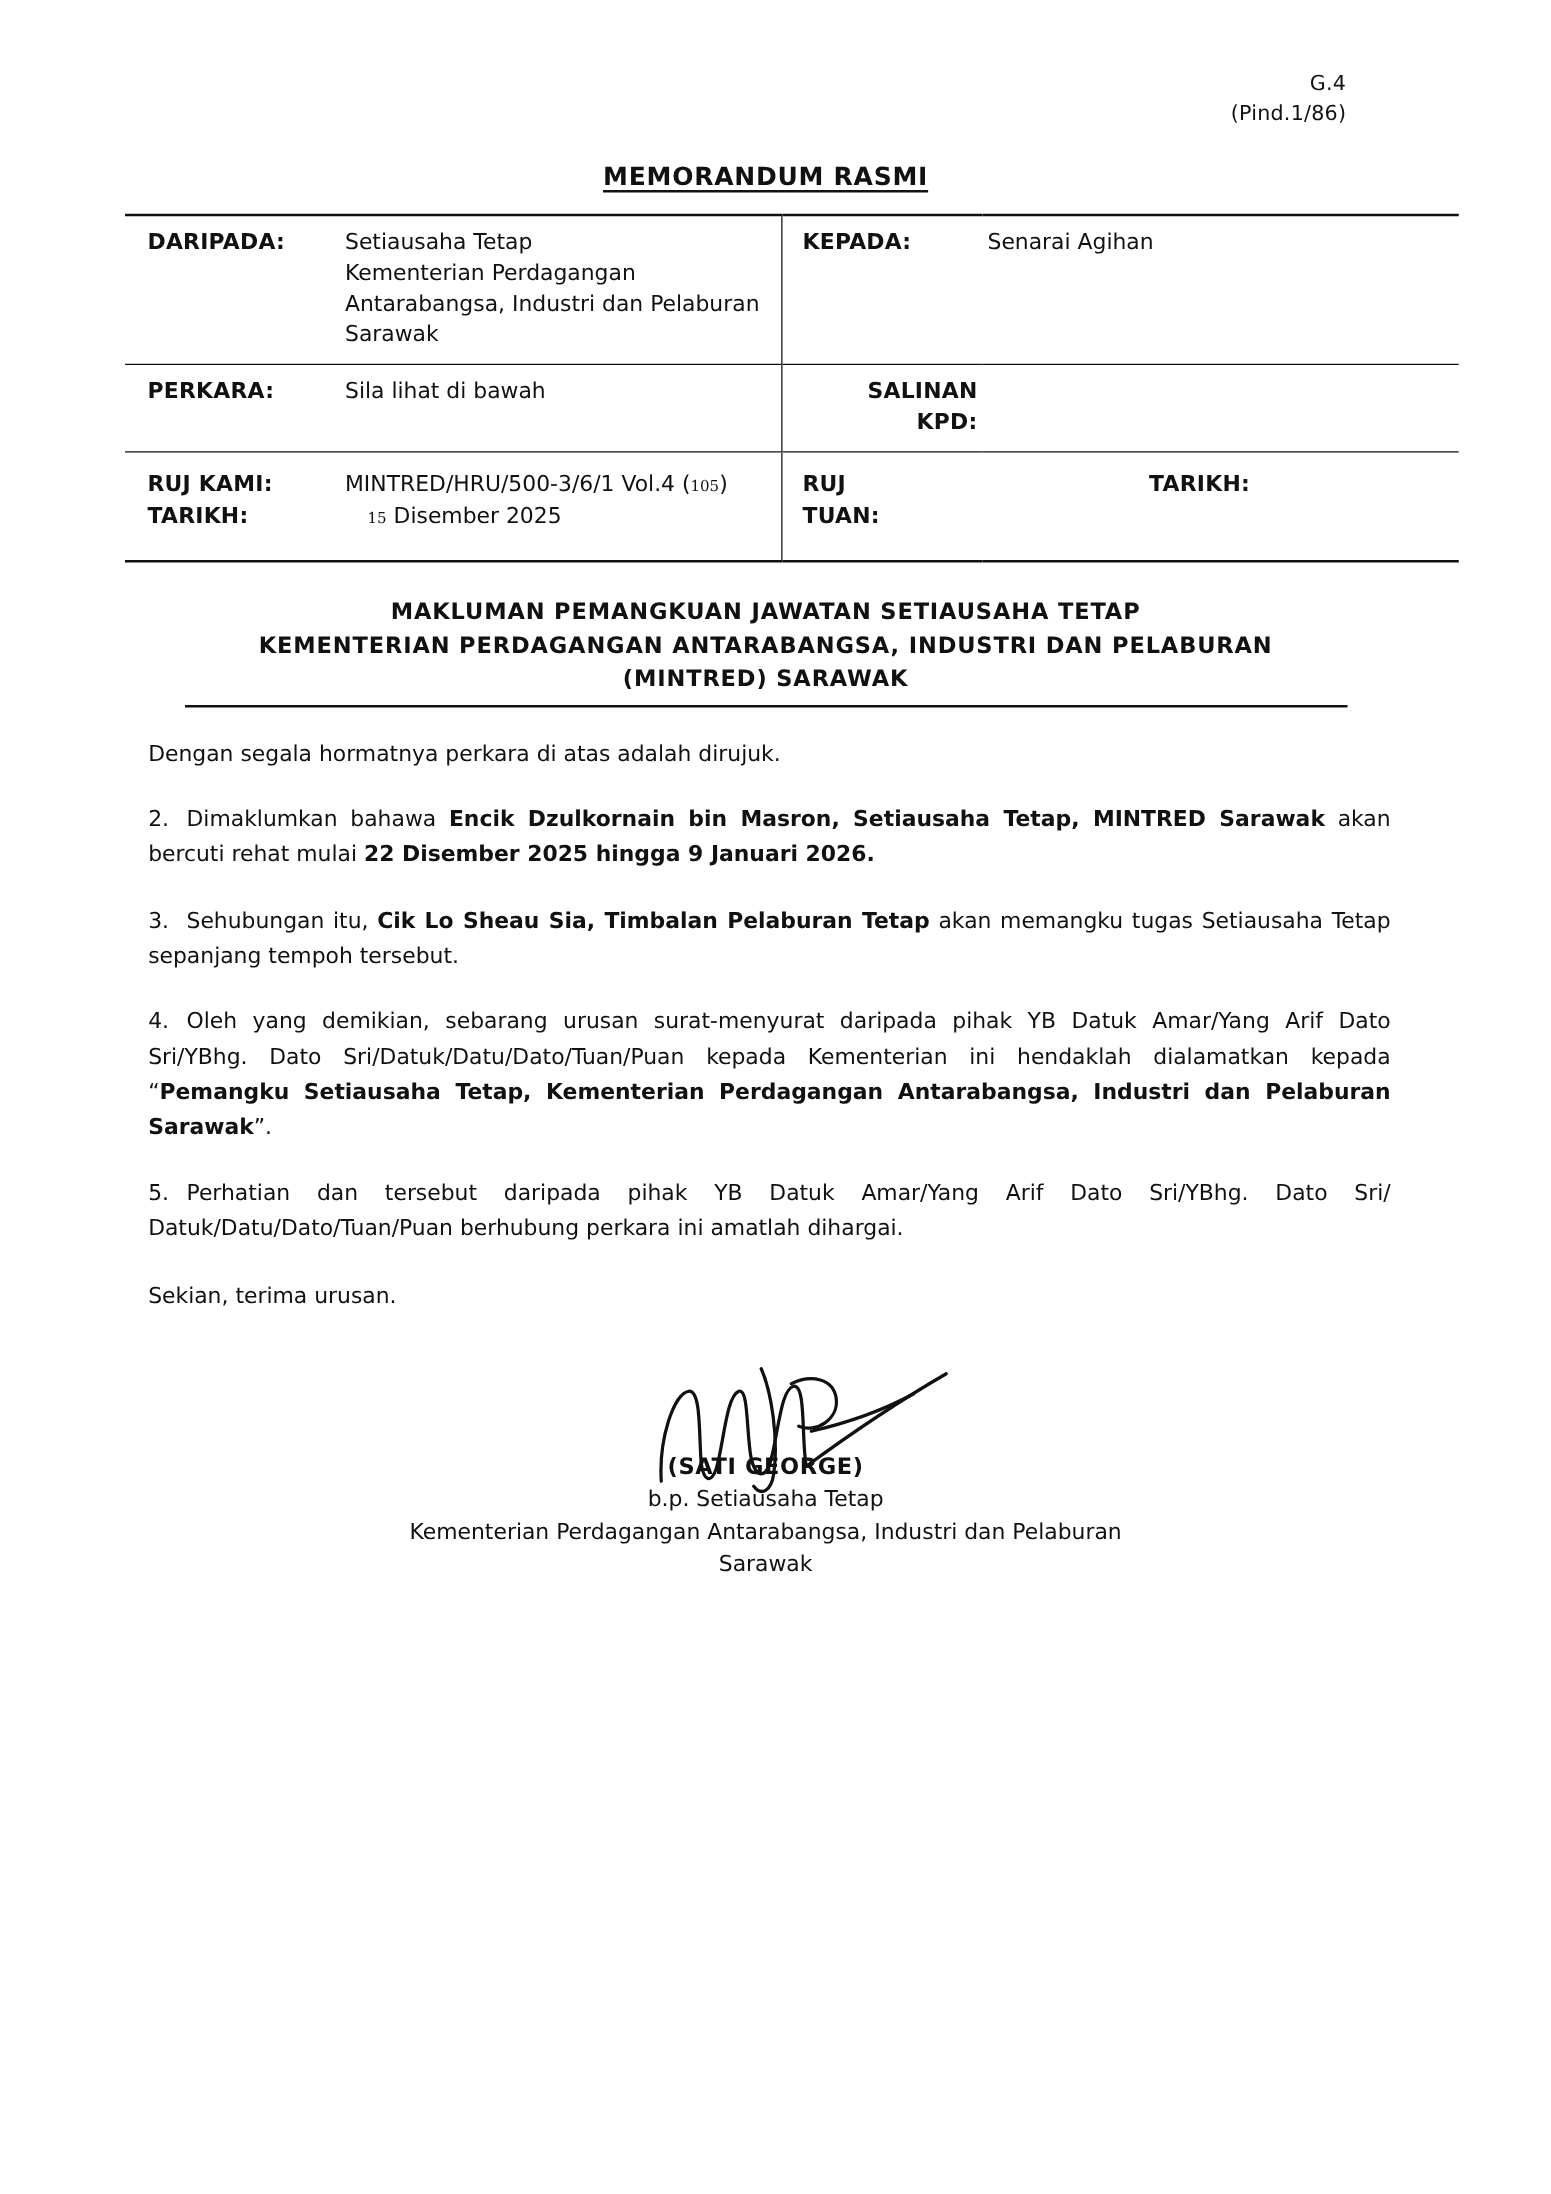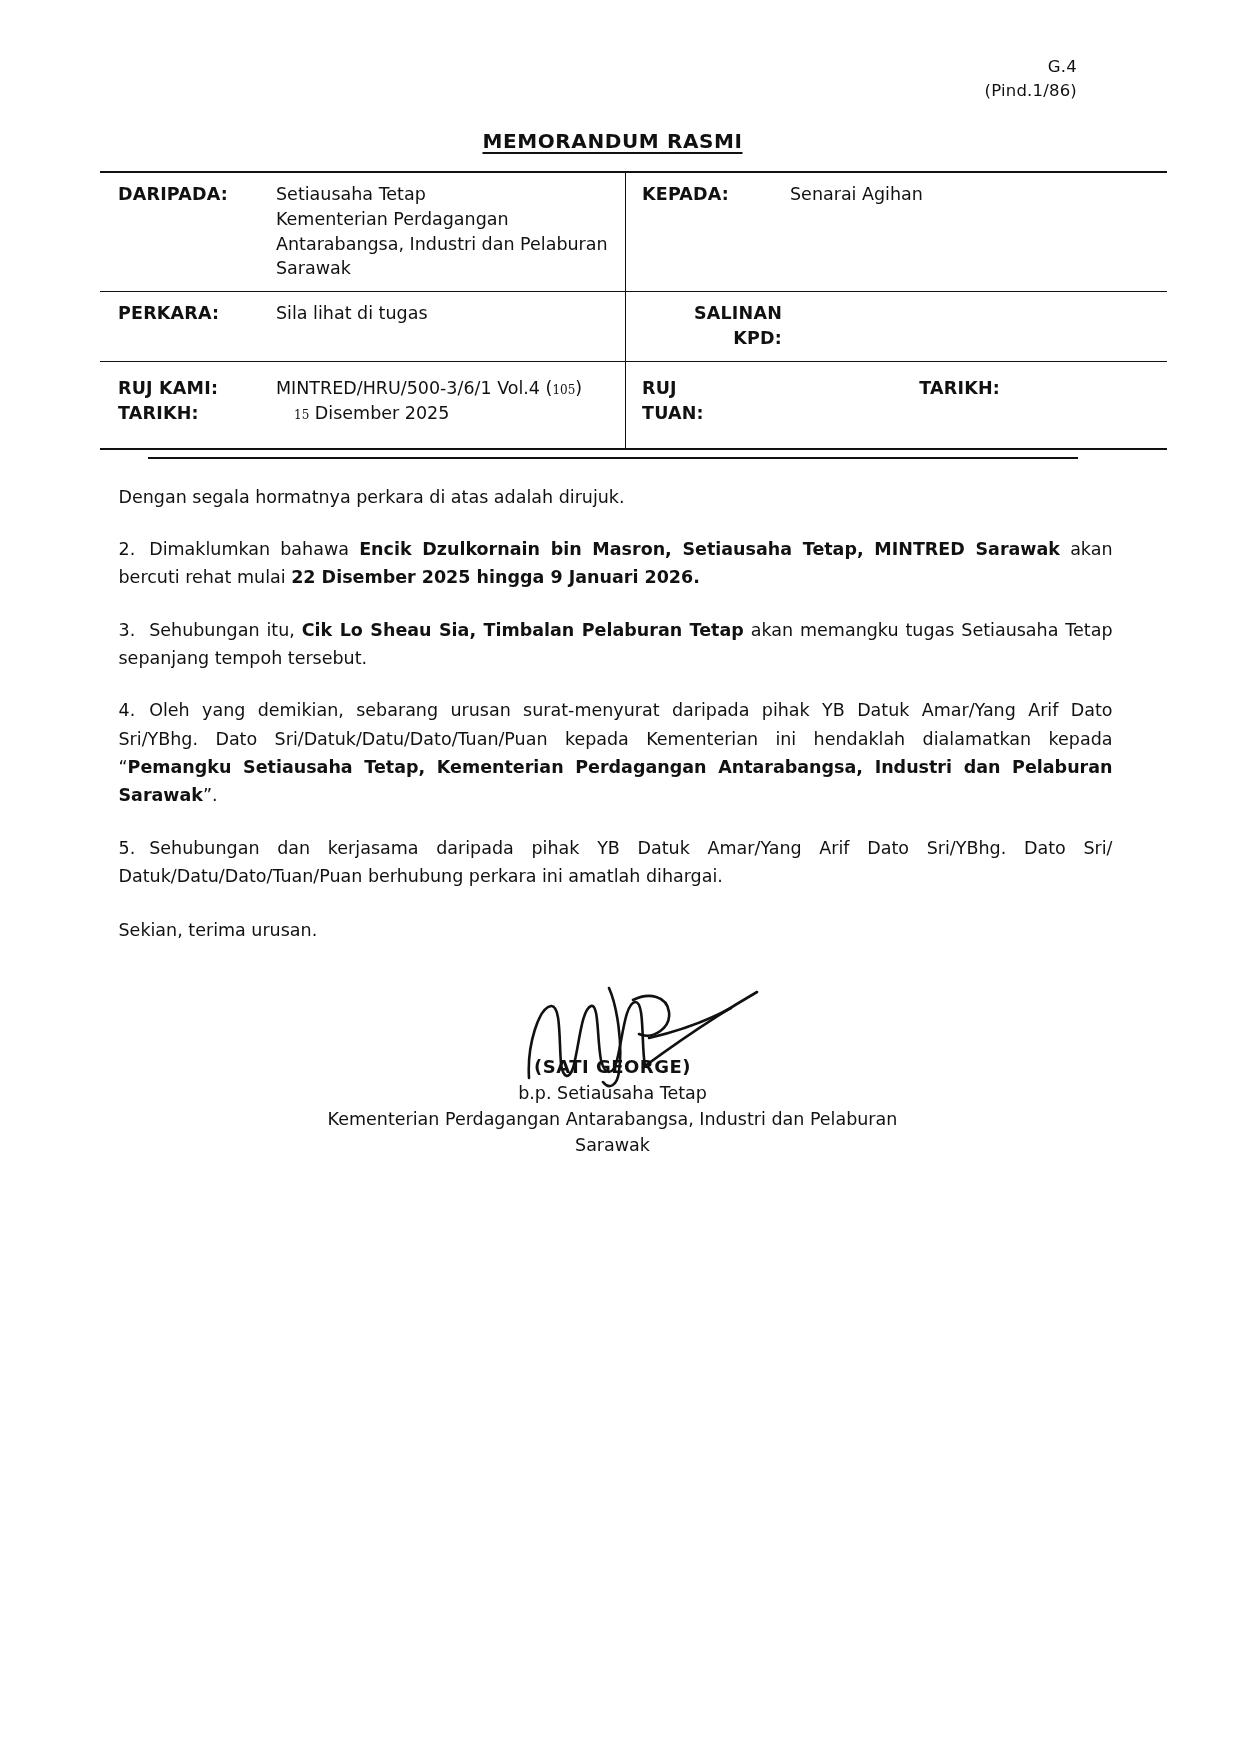--- a/index.html
+++ b/index.html
@@ -173,7 +173,7 @@
     </tr>
     <tr class="row-div">
       <td class="c-lbl1 lbl">PERKARA:</td>
-      <td class="c-val1">Sila lihat di tugas</td>
+      <td class="c-val1">Sila lihat di bawah</td>
       <td class="c-lbl2 lbl" style="white-space: pre-line; text-align: right;">SALINAN
 KPD:</td>
       <td class="c-val2"></td>

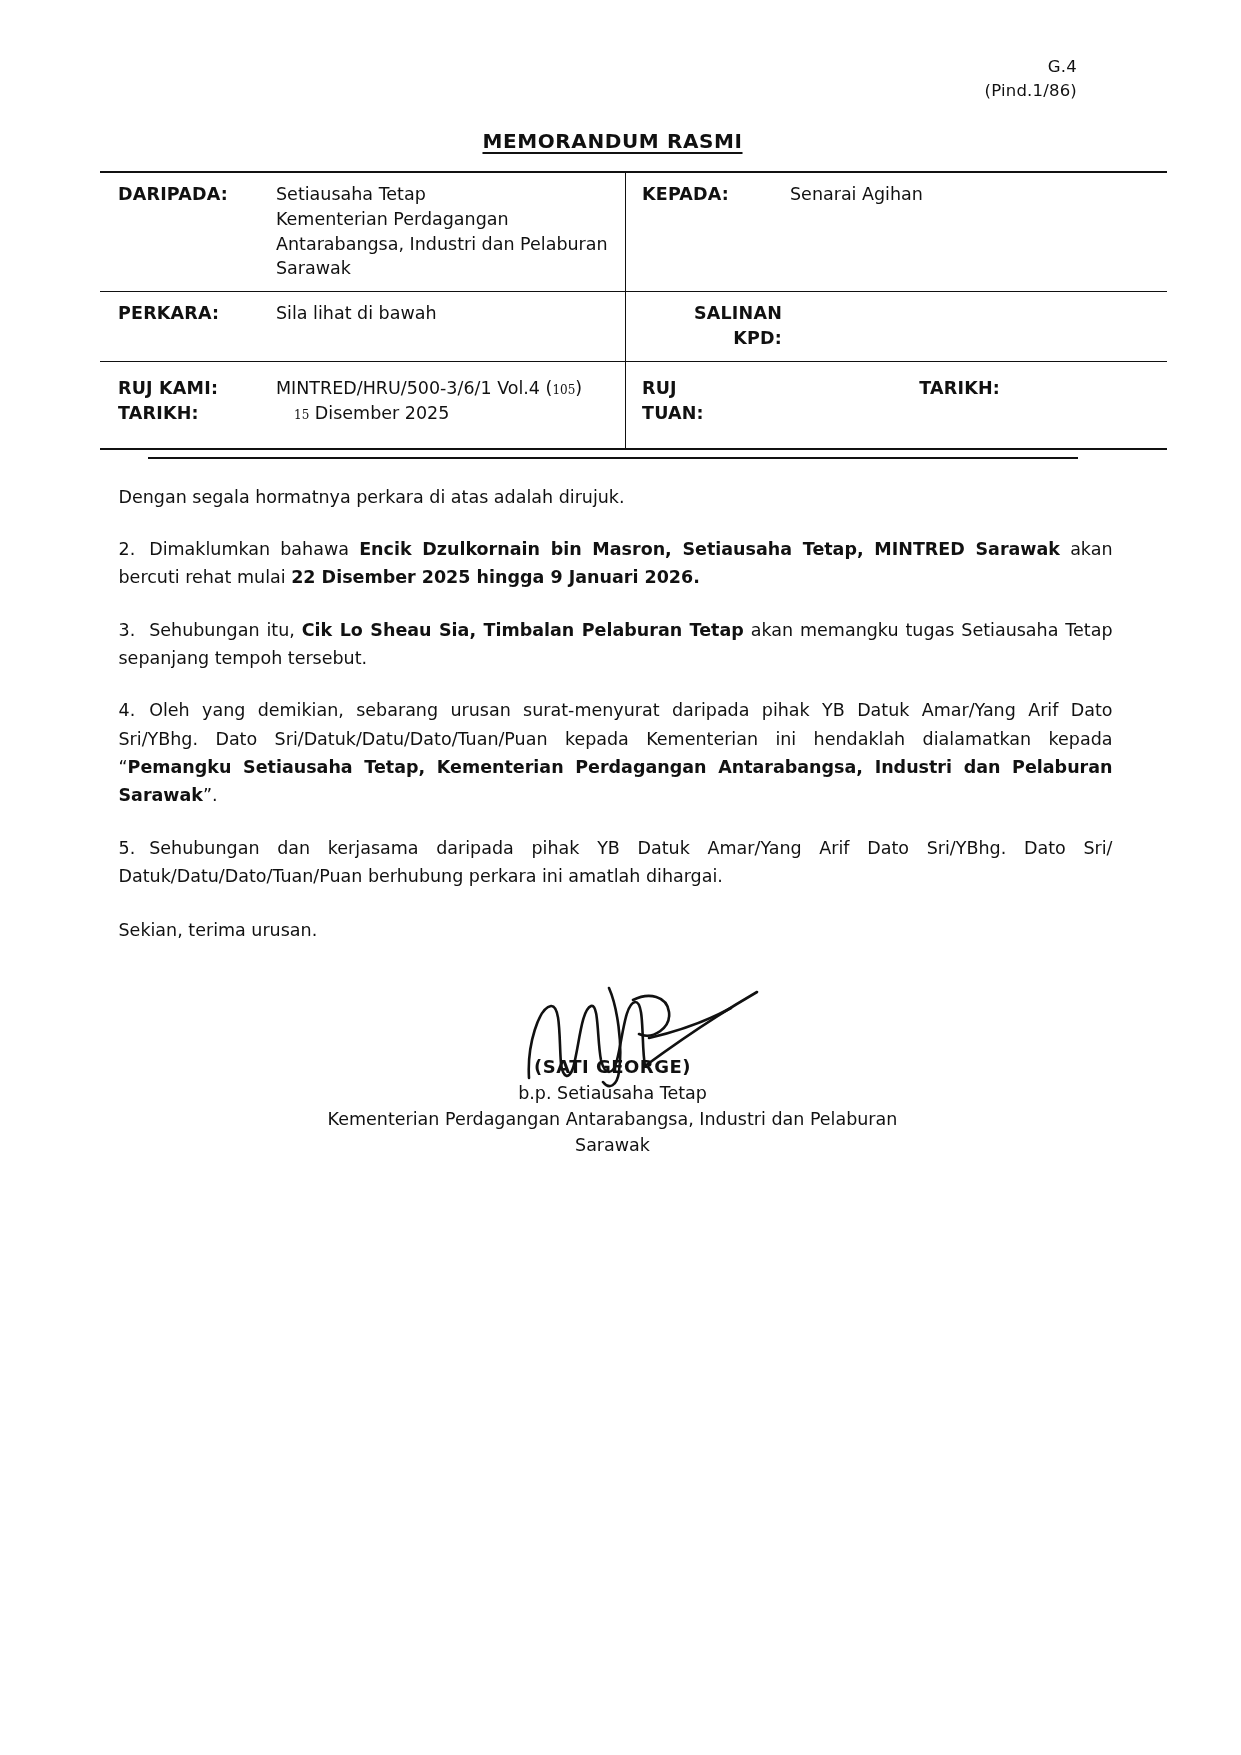--- a/index.html
+++ b/index.html
@@ -201,6 +201,11 @@
   </tbody>
     </table>
 
+  <div class="subject">
+    <div>MAKLUMAN PEMANGKUAN JAWATAN SETIAUSAHA TETAP</div>
+    <div>KEMENTERIAN PERDAGANGAN ANTARABANGSA, INDUSTRI DAN PELABURAN</div>
+    <div>(MINTRED) SARAWAK</div>
+  </div>
   <div class="subject-rule"></div>
 
   <div class="body-wrap">

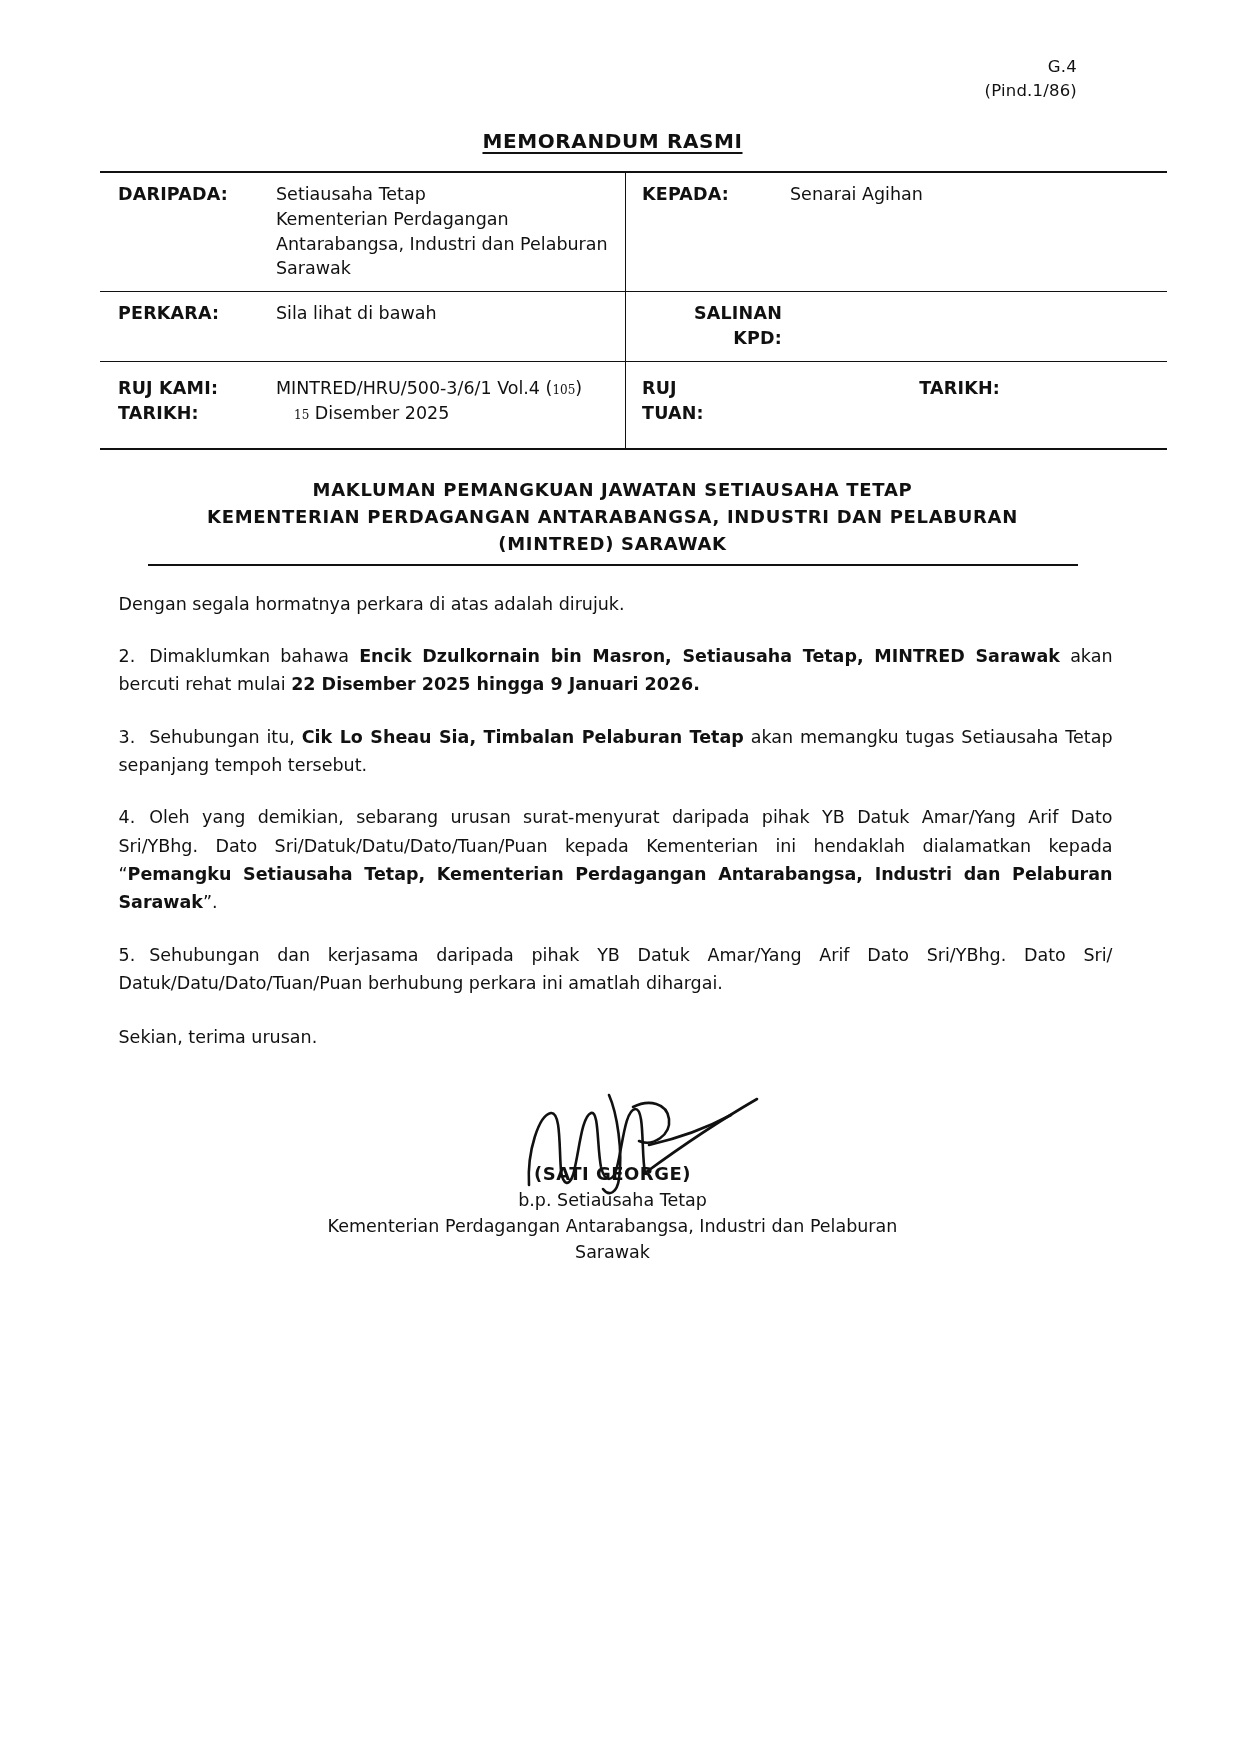--- a/index.html
+++ b/index.html
@@ -225,7 +225,7 @@
     </p>
 
     <p class="para">
-      <span class="num">5.</span><span>Sehubungan dan kerjasama daripada pihak YB Datuk Amar/Yang Arif Dato Sri/YBhg. Dato Sri/ Datuk/Datu/Dato/Tuan/Puan berhubung perkara ini amatlah dihargai.</span>
+      <span class="num">5.</span><span>Perhatian dan tersebut daripada pihak YB Datuk Amar/Yang Arif Dato Sri/YBhg. Dato Sri/ Datuk/Datu/Dato/Tuan/Puan berhubung perkara ini amatlah dihargai.</span>
     </p>
 
     <p class="para" style="margin-top:26px;">Sekian, terima urusan.</p>

